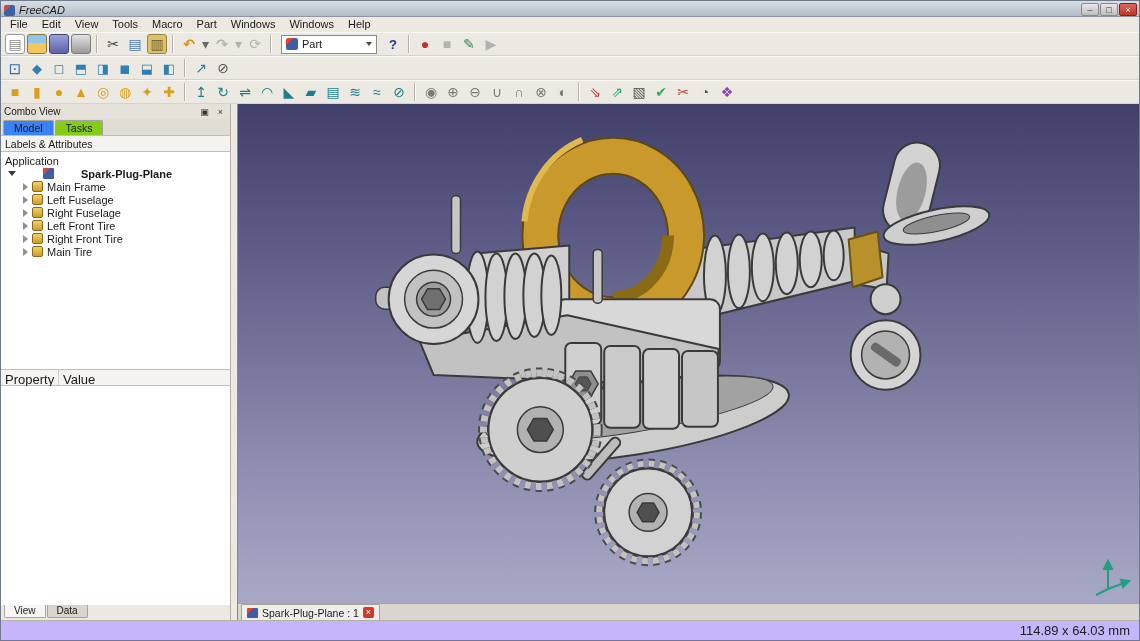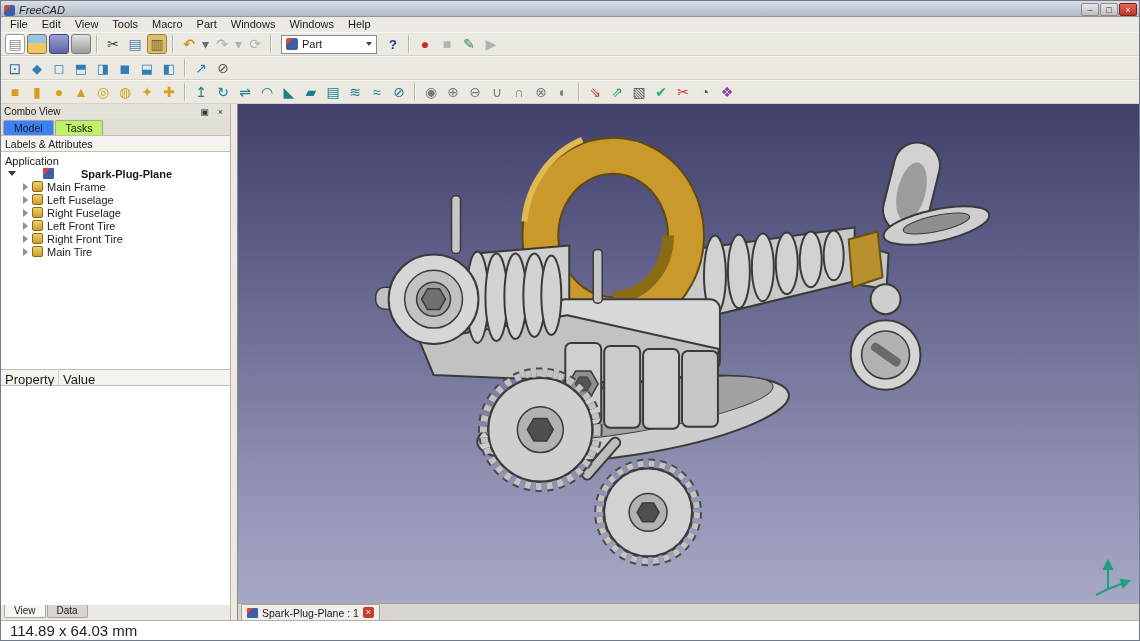--- a/index.html
+++ b/index.html
@@ -49,7 +49,7 @@
   .panel-tabs { height:17px; flex:0 0 17px; display:flex; align-items:flex-end; padding-left:2px;
                 background:#e0ddd5; border-bottom:1px solid #c2beb4; }
   .ptab { font-size:10.5px; padding:1px 10px; border:1px solid #a9a49a; border-bottom:none;
-          background:#bef264; margin-right:1px; border-radius:2px 2px 0 0; }
+          background:#84cc16; margin-right:1px; border-radius:2px 2px 0 0; }
   .ptab.active { background:#3b82f6; }
   .labels-header { height:16px; flex:0 0 16px; background:#f4f3ef; border-bottom:1px solid #c2beb4;
                    font-size:10.5px; padding:2px 4px; }

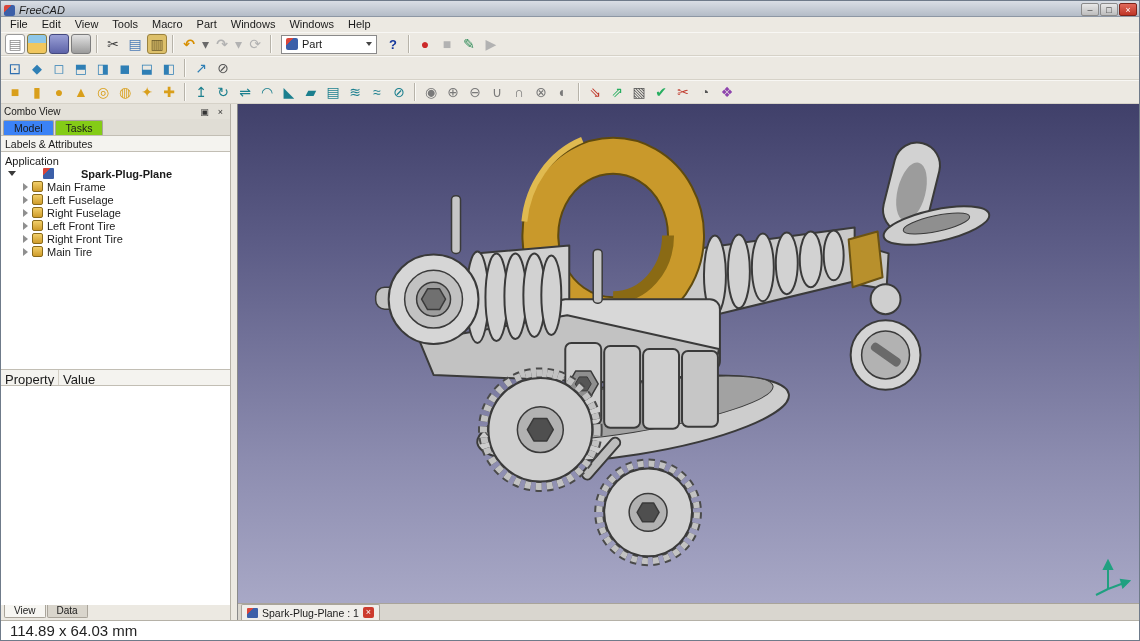--- a/index.html
+++ b/index.html
@@ -96,8 +96,8 @@
                text-align:center; border-radius:2px; }
 
   
-  .statusbar { height:20px; flex:0 0 20px; background:#ffffff; border-top:1px solid #b5b1a7;
-               display:flex; align-items:center; justify-content:flex-start; padding:0 9px; font-size:15px; color:#222; }
+  .statusbar { height:20px; flex:0 0 20px; background:#c4b5fd; border-top:1px solid #b5b1a7;
+               display:flex; align-items:center; justify-content:flex-end; padding:0 9px; font-size:13px; color:#222; }
 </style>
 </head>
 <body>

